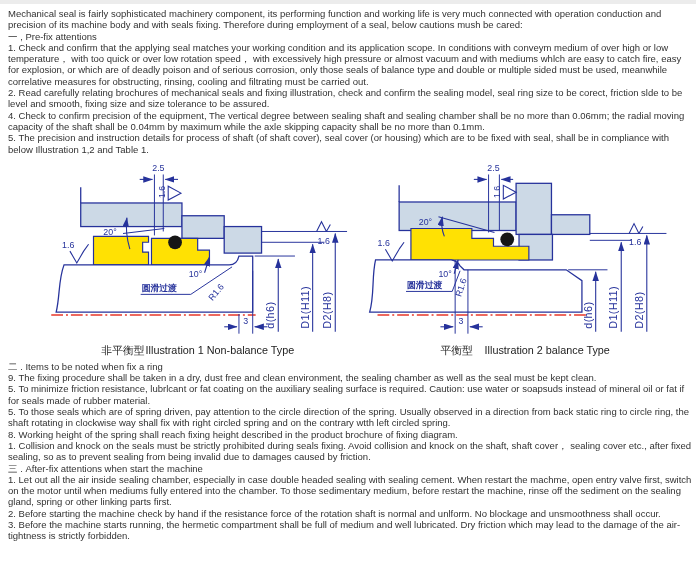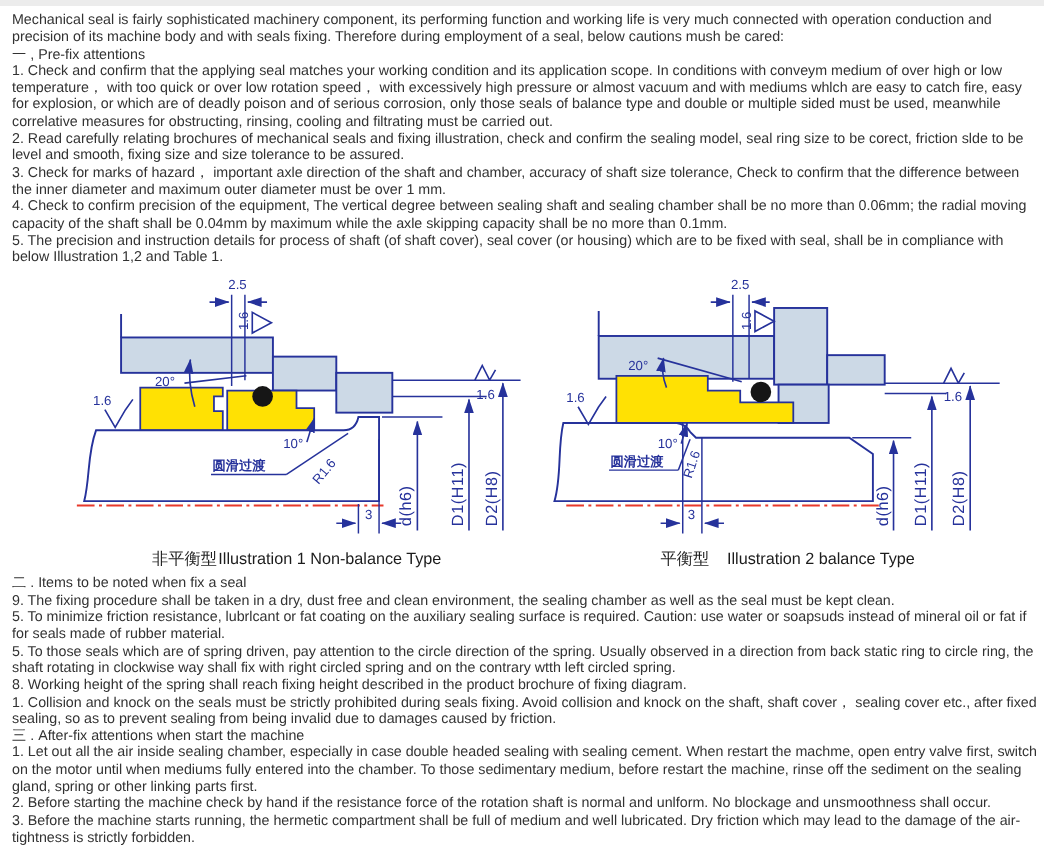--- a/index.html
+++ b/index.html
@@ -29,7 +29,6 @@
   <p>一 , Pre-fix attentions</p>
   <p>1. Check and confirm that the applying seal matches your working condition and its application scope. In conditions with conveym medium of over high or low temperature， with too quick or over low rotation speed， with excessively high pressure or almost vacuum and with mediums whlch are easy to catch fire, easy for explosion, or which are of deadly poison and of serious corrosion, only those seals of balance type and double or multiple sided must be used, meanwhile correlative measures for obstructing, rinsing, cooling and filtrating must be carried out.</p>
   <p>2. Read carefully relating brochures of mechanical seals and fixing illustration, check and confirm the sealing model, seal ring size to be corect, friction slde to be level and smooth, fixing size and size tolerance to be assured.</p>
-  <p>3. Check for marks of hazard， important axle direction of the shaft and chamber, accuracy of shaft size tolerance, Check to confirm that the difference between the inner diameter and maximum outer diameter must be over 1 mm.</p>
   <p>4. Check to confirm precision of the equipment, The vertical degree between sealing shaft and sealing chamber shall be no more than 0.06mm; the radial moving capacity of the shaft shall be 0.04mm by maximum while the axle skipping capacity shall be no more than 0.1mm.</p>
   <p>5. The precision and instruction details for process of shaft (of shaft cover), seal cover (or housing) which are to be fixed with seal, shall be in compliance with below Illustration 1,2 and Table 1.</p>
 

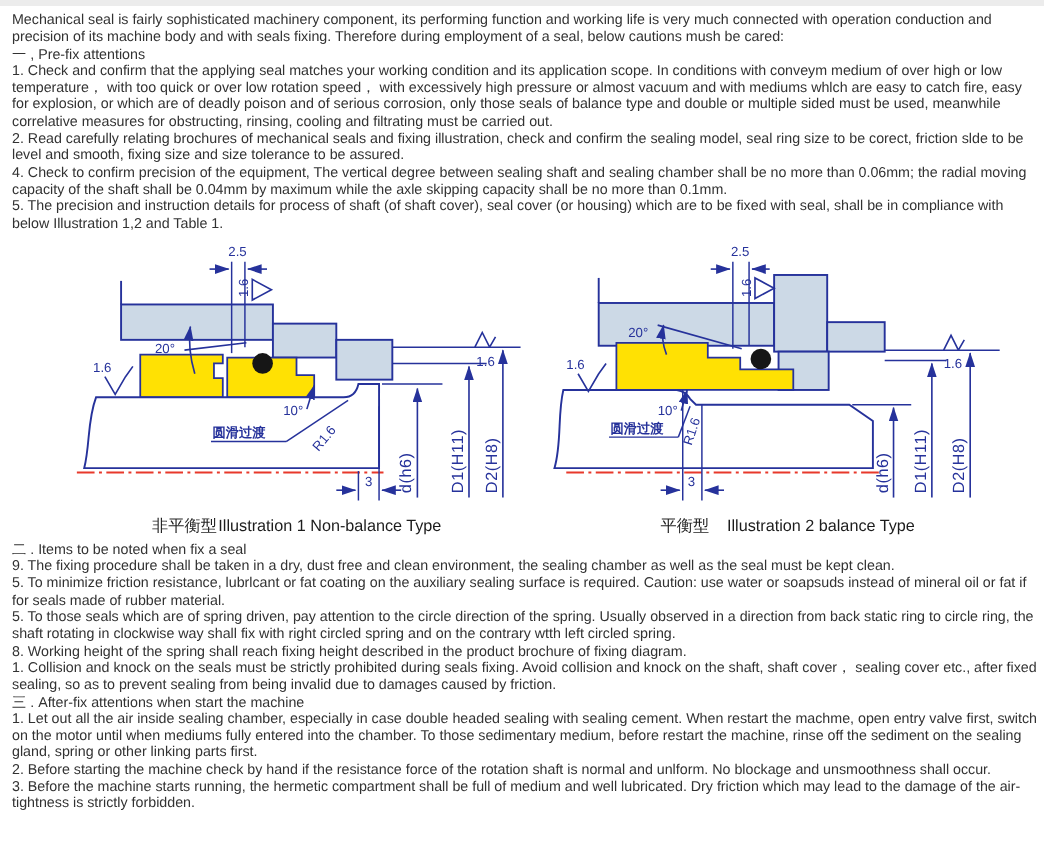--- a/index.html
+++ b/index.html
@@ -186,7 +186,7 @@
 
   </div>
 
-  <p>二 . Items to be noted when fix a seal</p>
+  <p>二 . Items to be noted when fix a ring</p>
   <p>9. The fixing procedure shall be taken in a dry, dust free and clean environment, the sealing chamber as well as the seal must be kept clean.</p>
   <p>5. To minimize friction resistance, lubrlcant or fat coating on the auxiliary sealing surface is required. Caution: use water or soapsuds instead of mineral oil or fat if for seals made of rubber material.</p>
   <p>5. To those seals which are of spring driven, pay attention to the circle direction of the spring. Usually observed in a direction from back static ring to circle ring, the shaft rotating in clockwise way shall fix with right circled spring and on the contrary wtth left circled spring.</p>

